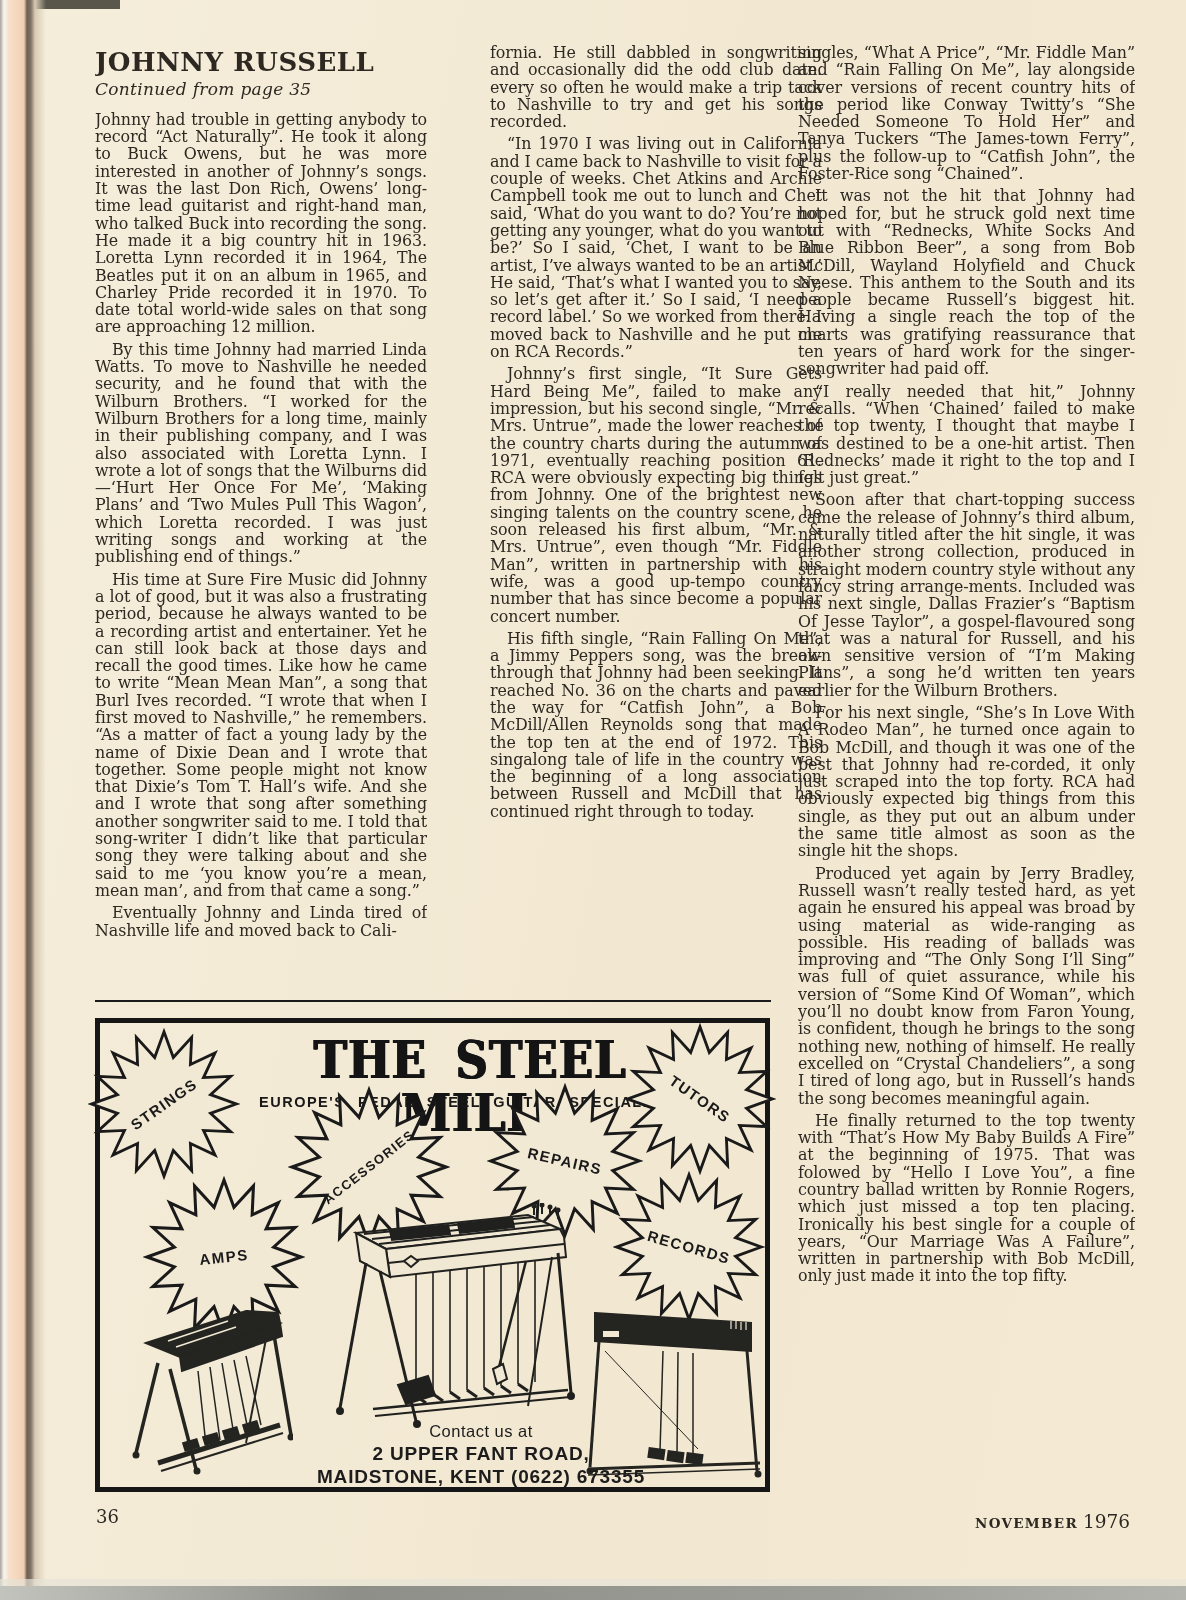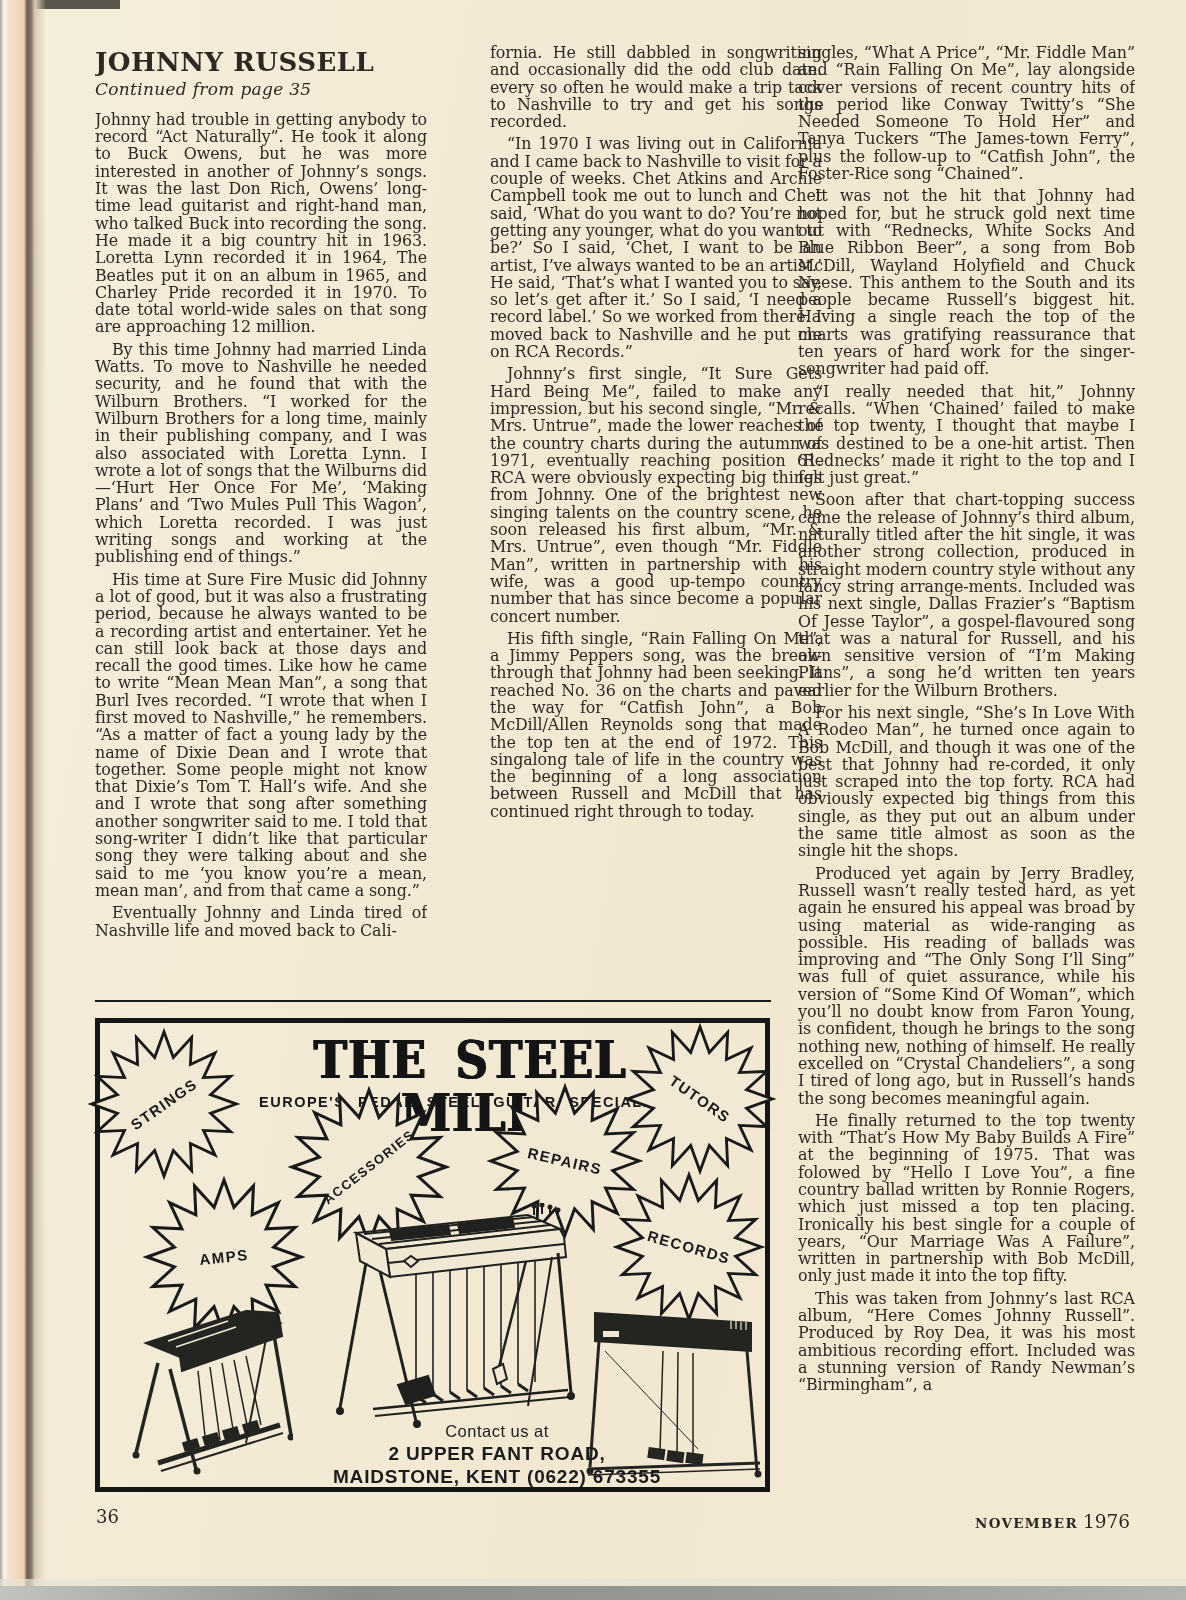--- a/index.html
+++ b/index.html
@@ -83,7 +83,6 @@
       <p>For his next single, “She’s In Love With A Rodeo Man”, he turned once again to Bob McDill, and though it was one of the best that Johnny had re-corded, it only just scraped into the top forty. RCA had obviously expected big things from this single, as they put out an album under the same title almost as soon as the single hit the shops.</p>
       <p>Produced yet again by Jerry Bradley, Russell wasn’t really tested hard, as yet again he ensured his appeal was broad by using material as wide-ranging as possible. His reading of ballads was improving and “The Only Song I’ll Sing” was full of quiet assurance, while his version of “Some Kind Of Woman”, which you’ll no doubt know from Faron Young, is confident, though he brings to the song nothing new, nothing of himself. He really excelled on “Crystal Chandeliers”, a song I tired of long ago, but in Russell’s hands the song becomes meaningful again.</p>
       <p>He finally returned to the top twenty with “That’s How My Baby Builds A Fire” at the beginning of 1975. That was folowed by “Hello I Love You”, a fine country ballad written by Ronnie Rogers, which just missed a top ten placing. Ironically his best single for a couple of years, “Our Marriage Was A Failure”, written in partnership with Bob McDill, only just made it into the top fifty.</p>
-      <p>This was taken from Johnny’s last RCA album, “Here Comes Johnny Russell”. Produced by Roy Dea, it was his most ambitious recording effort. Included was a stunning version of Randy Newman’s “Birmingham”, a</p>
     </div>
 
   <div class="ad-rule"></div>

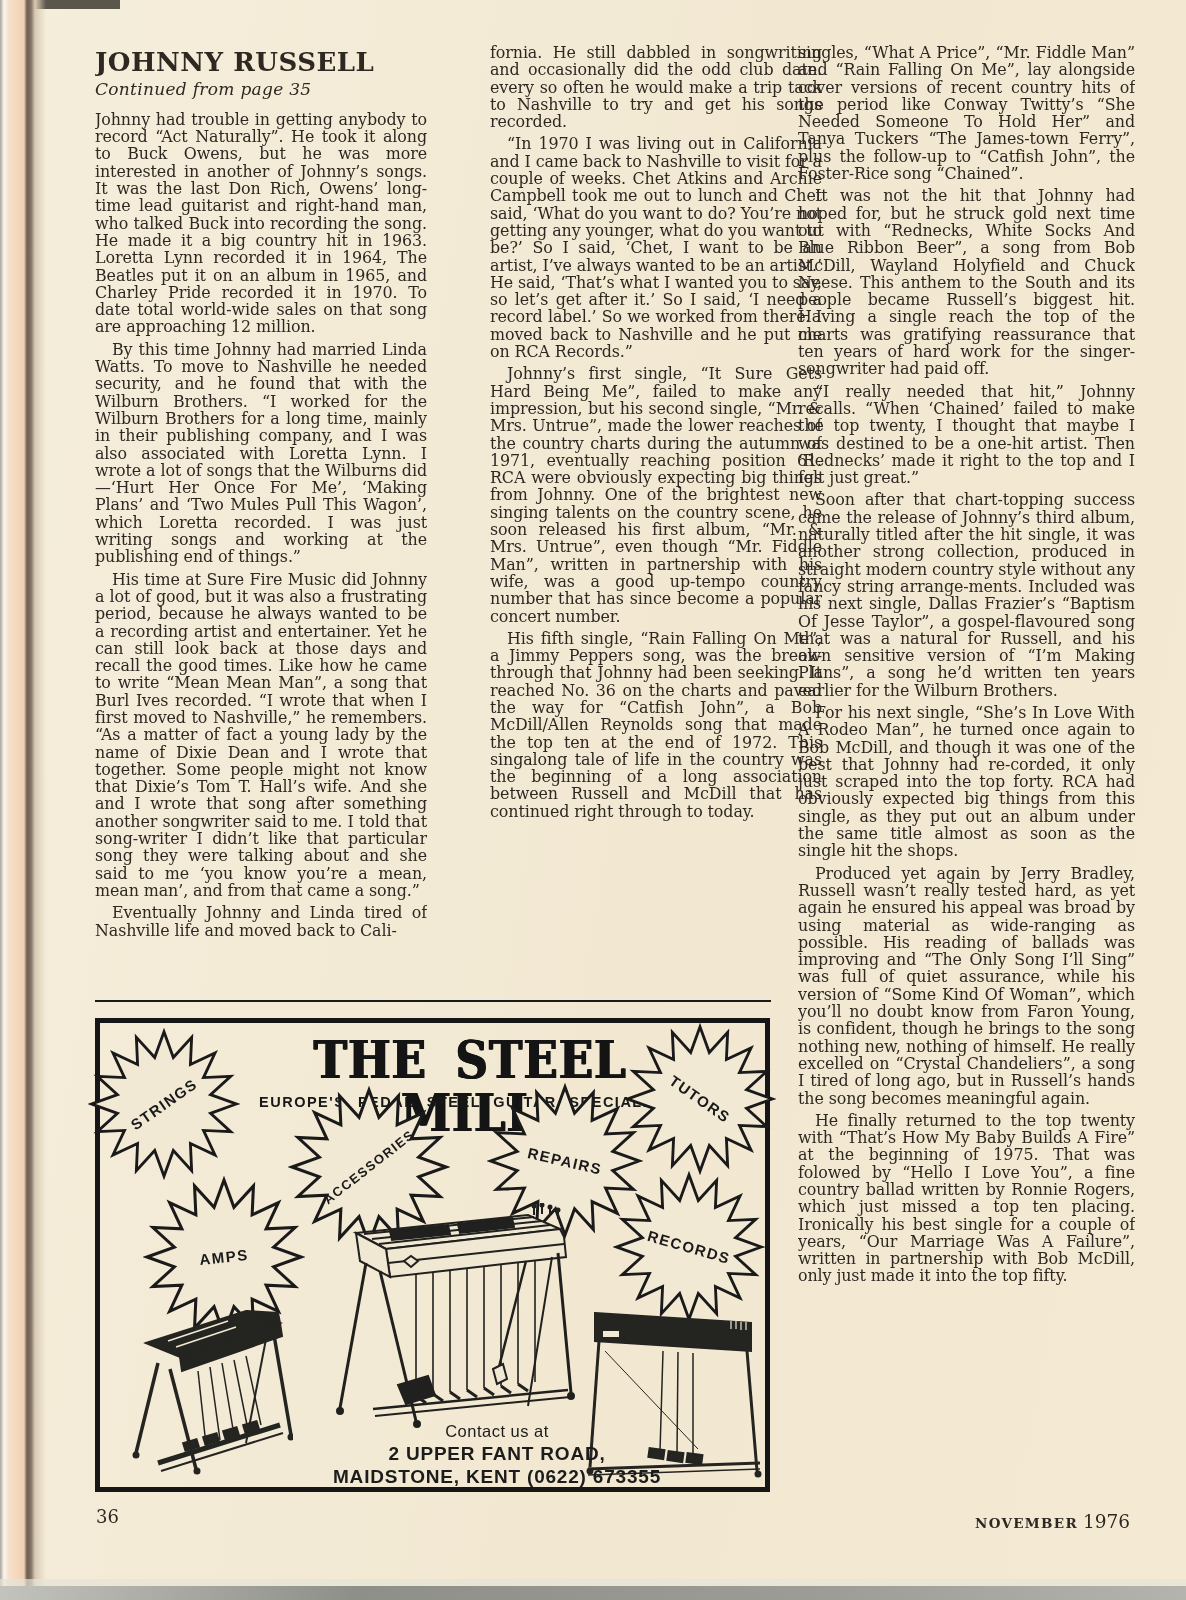--- a/index.html
+++ b/index.html
@@ -40,7 +40,7 @@
     font-family:"Liberation Sans",sans-serif;font-weight:bold;font-size:15px;
     letter-spacing:1.5px;color:#1a1a1a;white-space:nowrap;}
   .guitar{position:absolute;}
-  .ad-contact{position:absolute;left:212px;top:398px;width:370px;text-align:center;
+  .ad-contact{position:absolute;left:196px;top:398px;width:370px;text-align:center;
     font-family:"Liberation Sans",sans-serif;color:#1c1c1c;line-height:1.25;}
   .ad-contact .l1{font-size:16.5px;letter-spacing:.5px;}
   .ad-contact .l2,.ad-contact .l3{font-size:19px;font-weight:bold;letter-spacing:.8px;}

